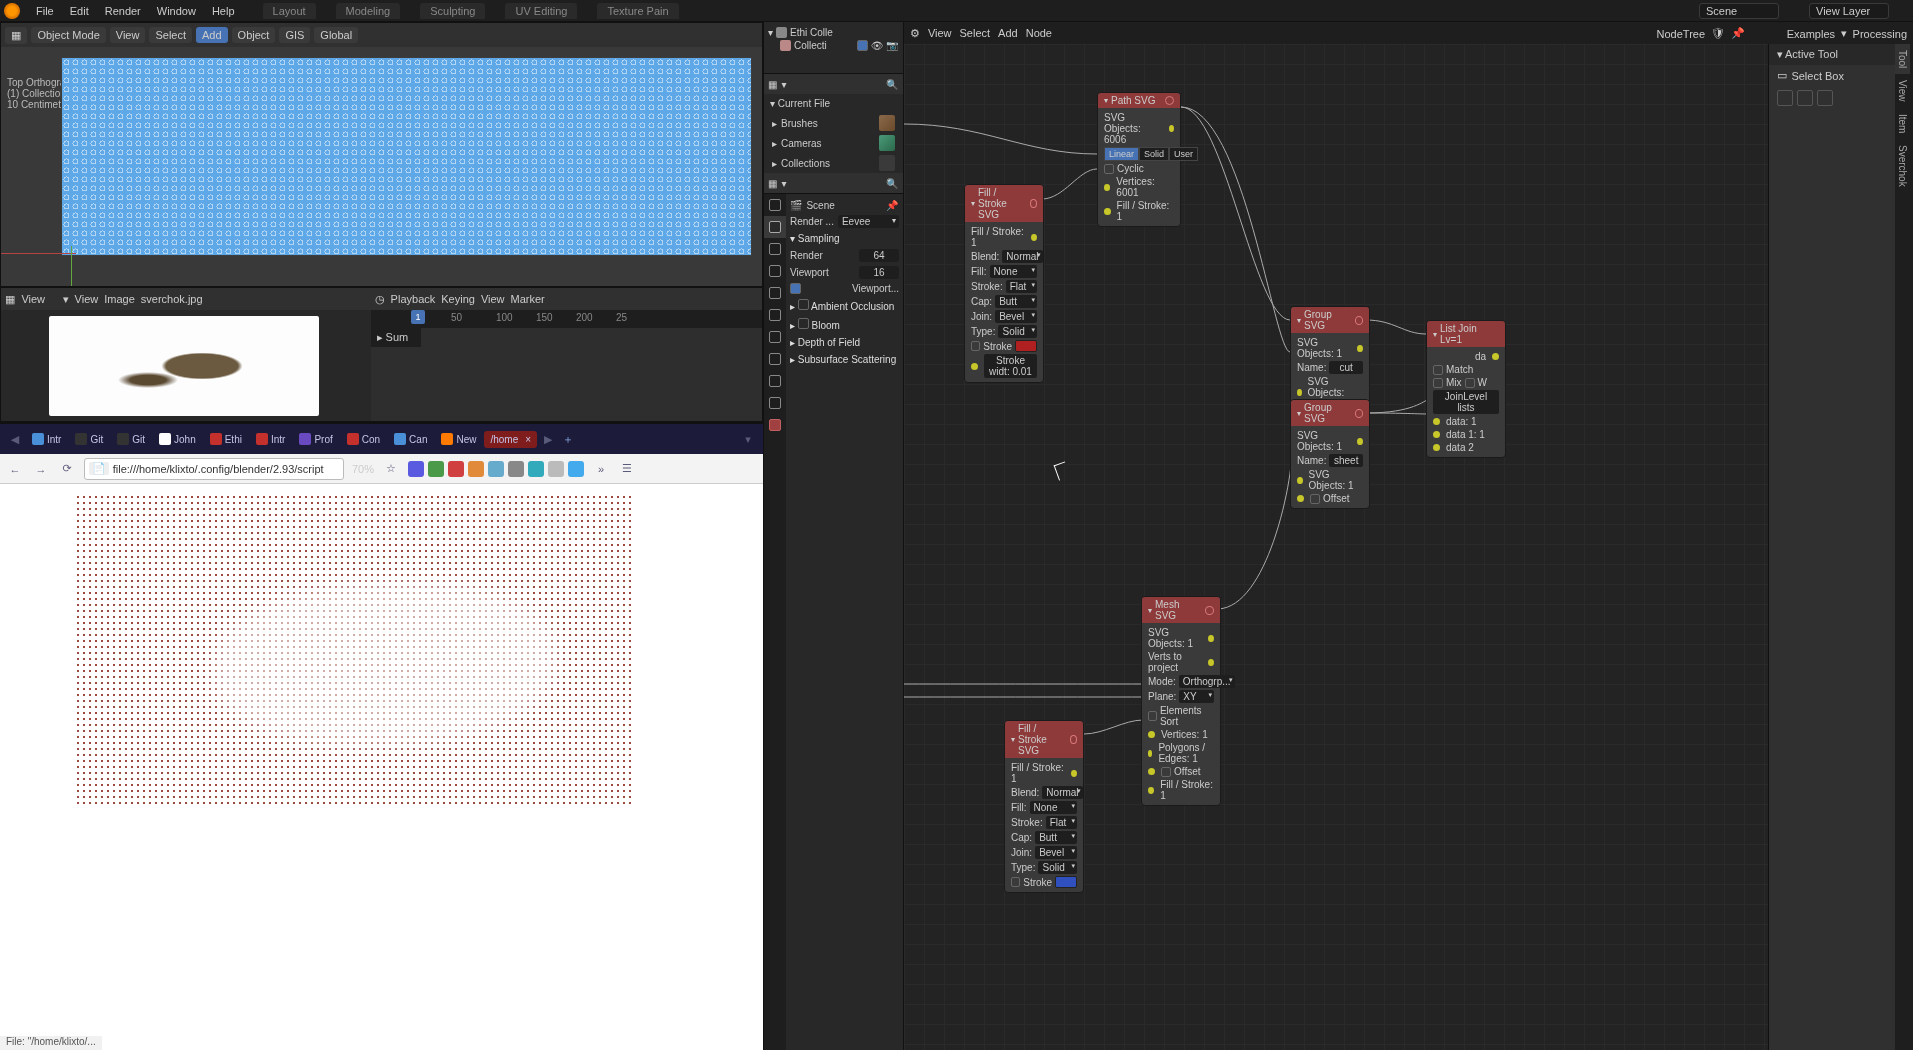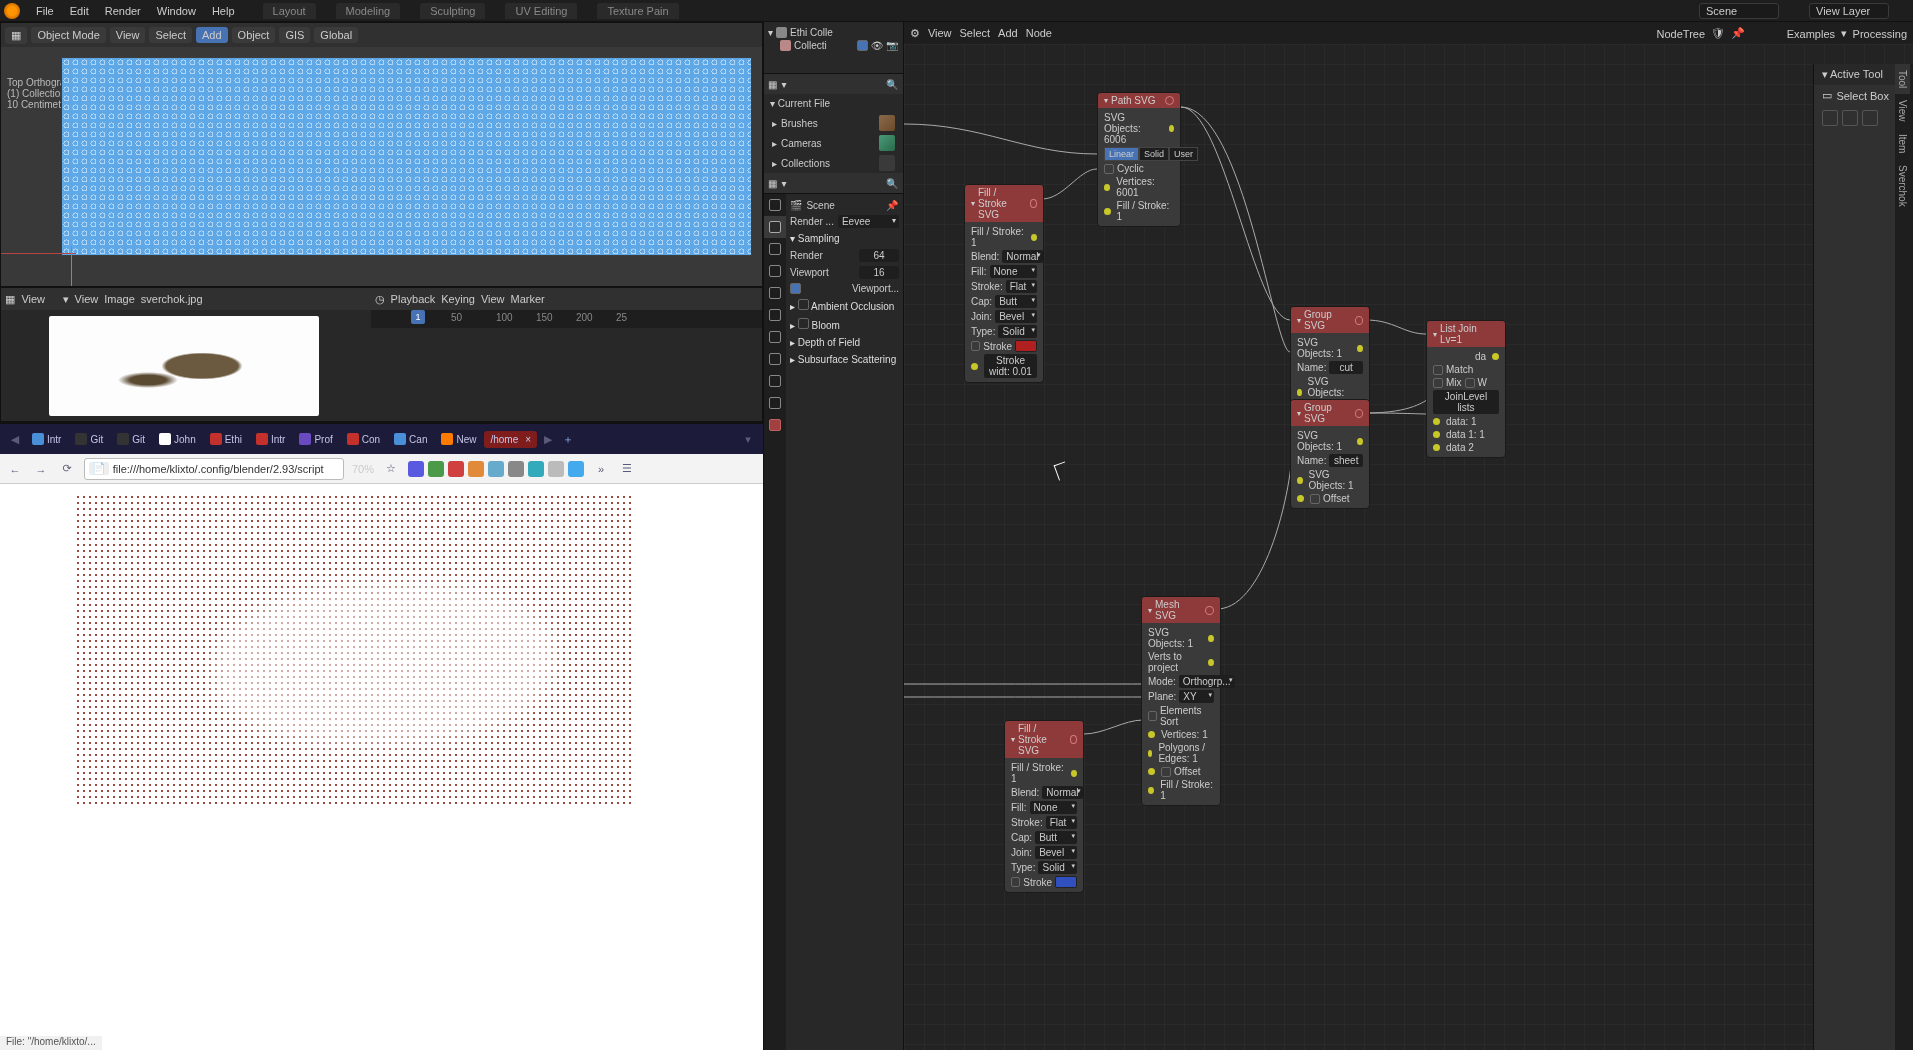--- a/index.html
+++ b/index.html
@@ -121,7 +121,7 @@
 svg.wires path { stroke: #aaa; stroke-width: 1; fill: none; }
 
 
-.npanel { position: absolute; top: 22px; right: 0; bottom: 0; width: 100px; background: #303030; border-left: 1px solid #111; margin-top: 20px; }
+.npanel { position: absolute; top: 22px; right: 0; bottom: 0; width: 145px; background: #303030; border-left: 1px solid #111; }
 .np-head { padding: 4px 8px; background: #282828; }
 .np-row { padding: 4px 8px; display: flex; align-items: center; gap: 4px; }
 .np-btn { width: 16px; height: 16px; border: 1px solid #555; border-radius: 2px; }

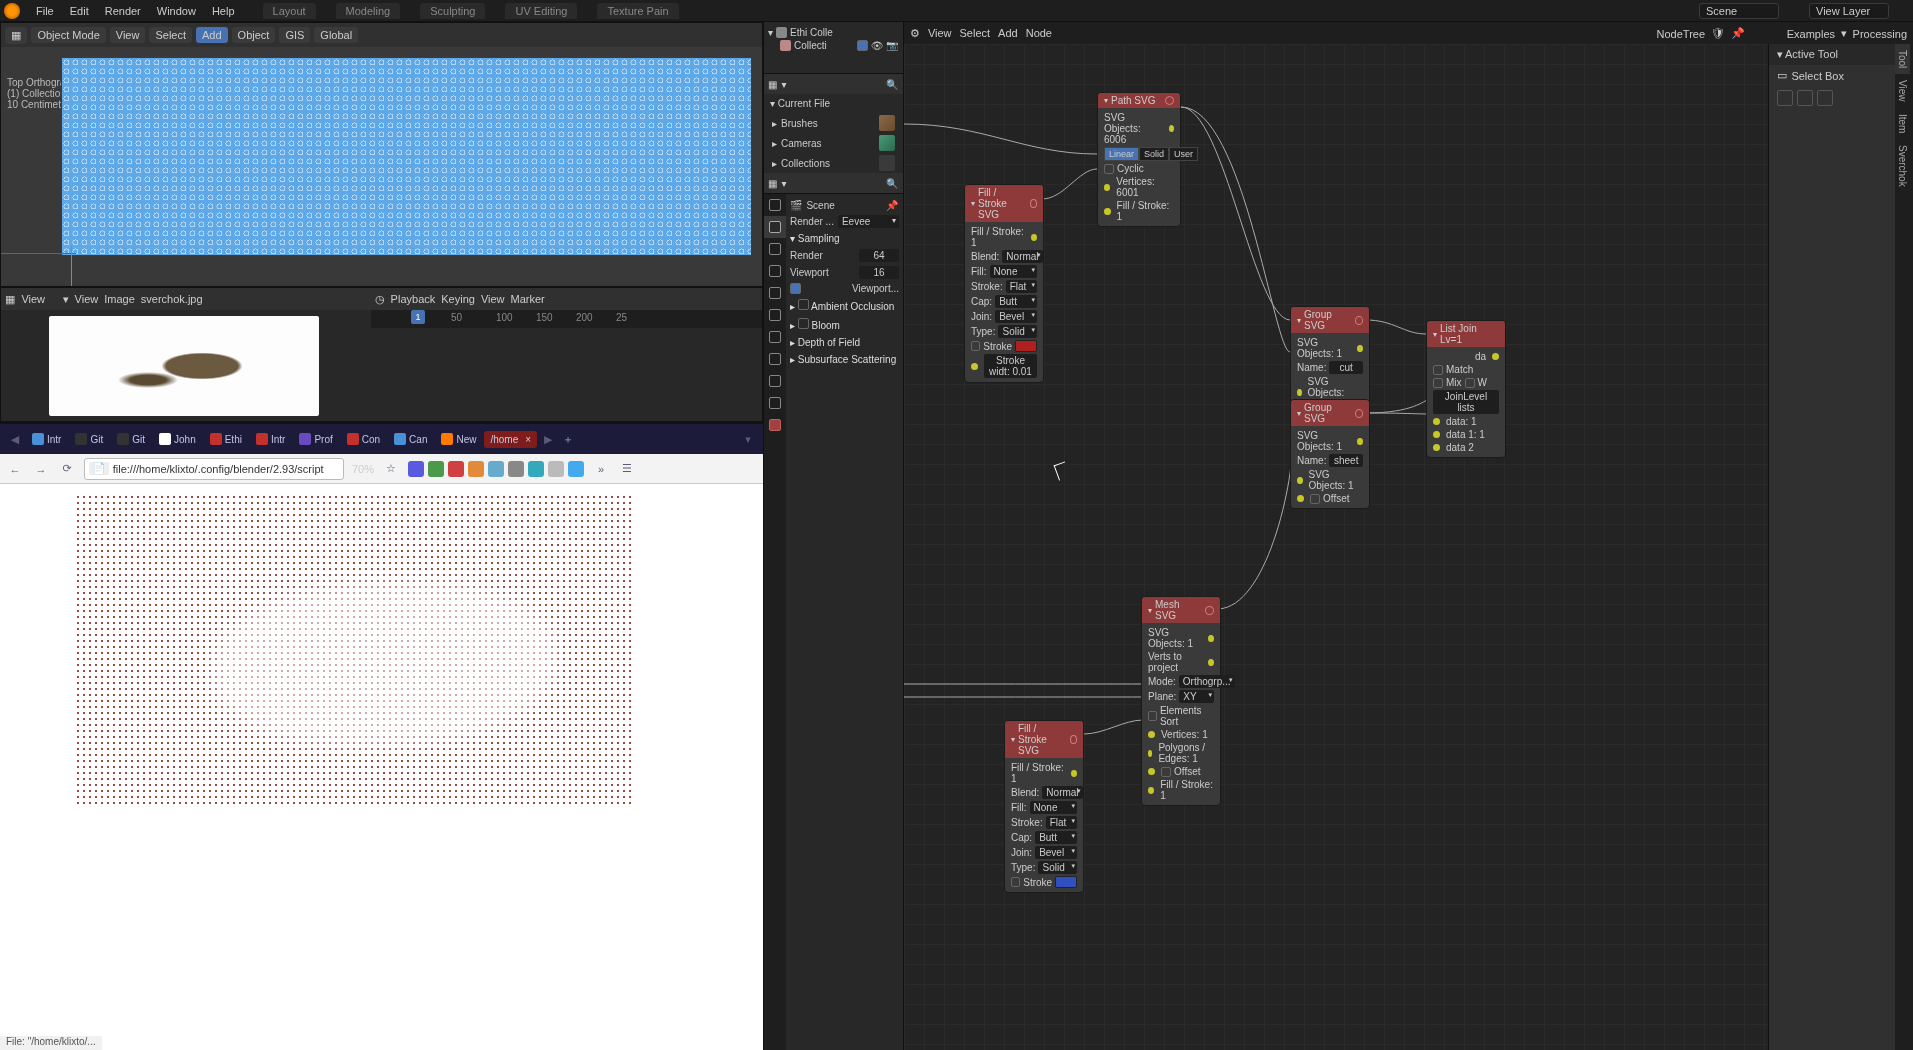--- a/index.html
+++ b/index.html
@@ -208,6 +208,9 @@
           <span class="tl-tick" style="left:205px">200</span>
           <span class="tl-tick" style="left:245px">25</span>
         </div>
+        <div class="tl-body">
+          <div style="padding:3px 6px;background:#1e1e1e;width:50px">▸ <span>Sum</span></div>
+        </div>
       </div>
     </div>
 

